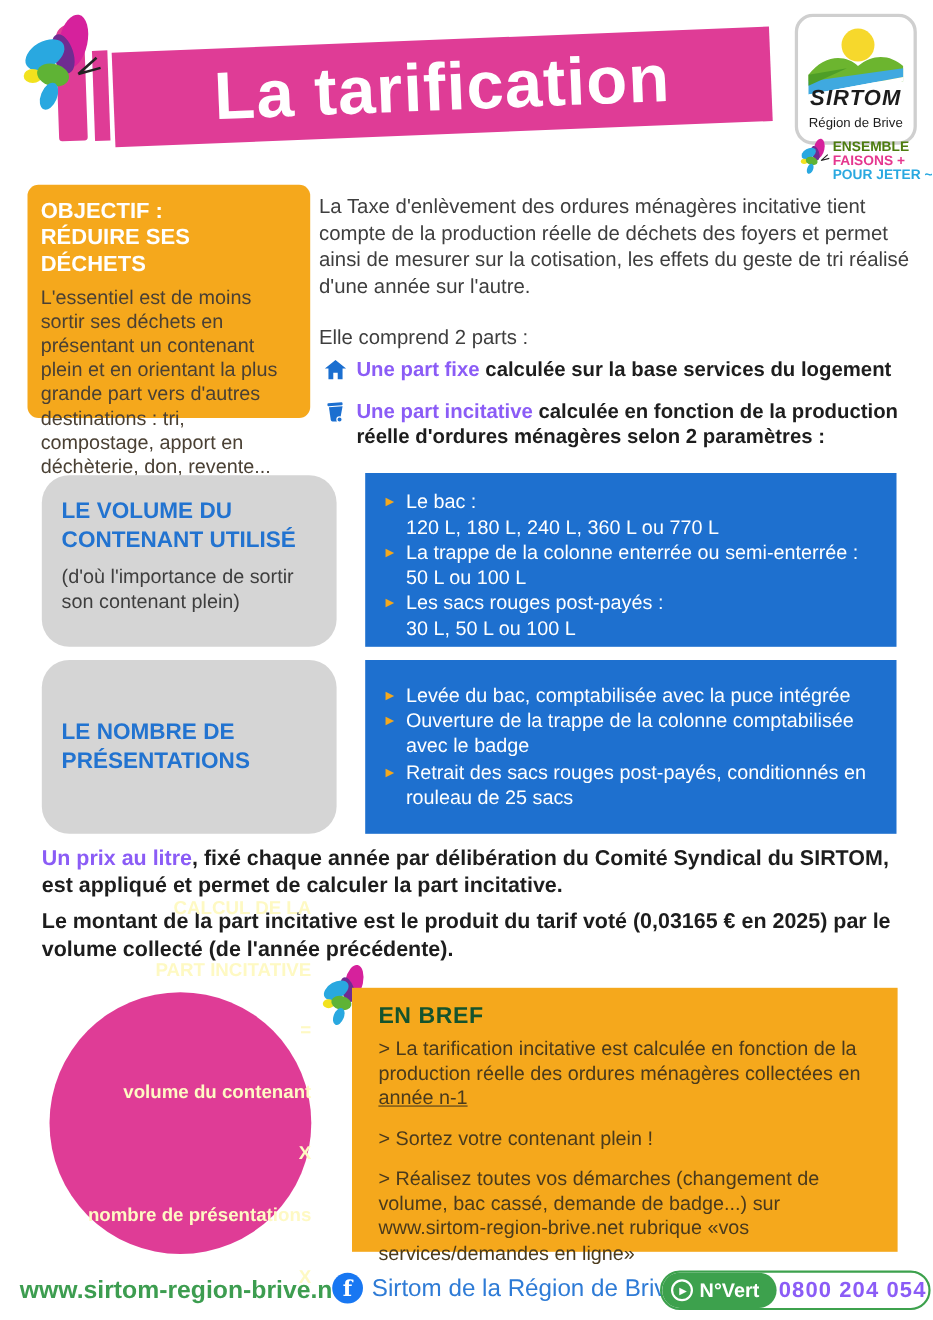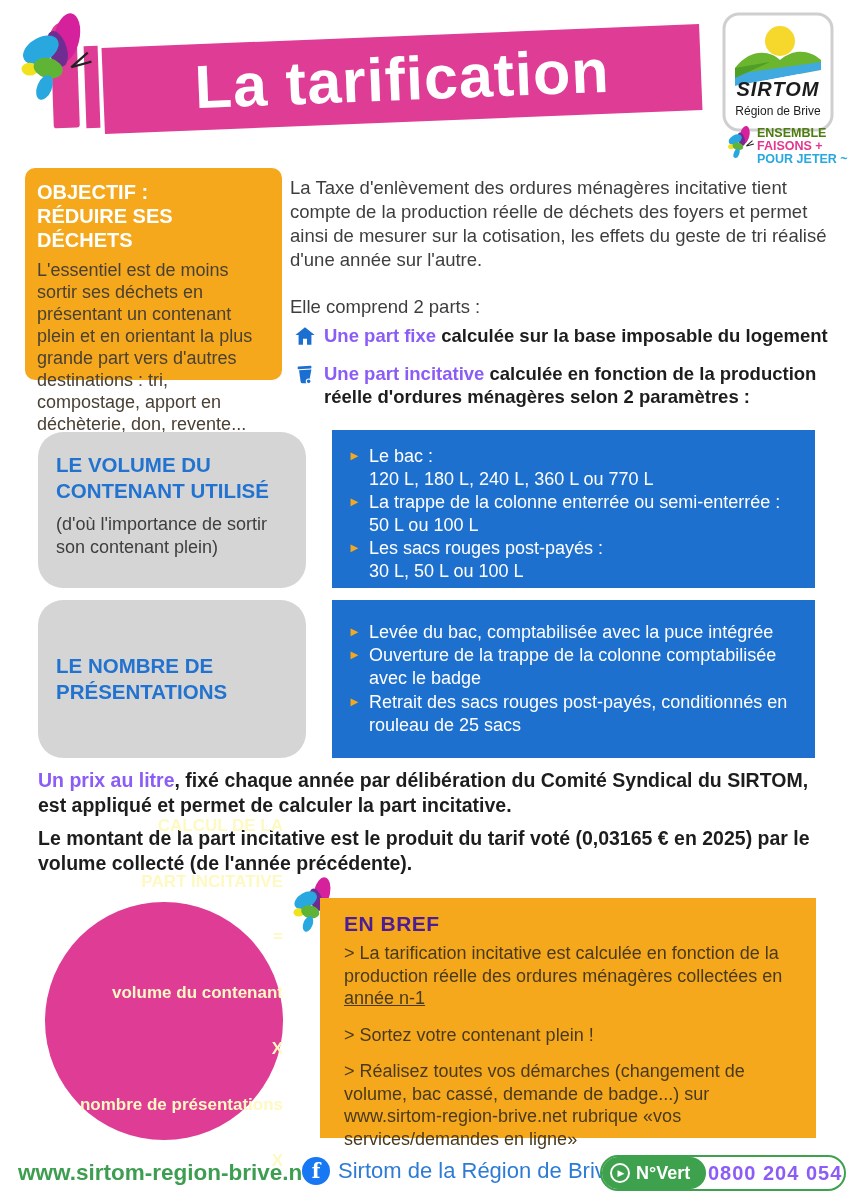--- a/index.html
+++ b/index.html
@@ -161,7 +161,7 @@
         </svg>
     </span>
     <span>
-      <span class="lead-pink">Une part fixe</span><span> calculée sur la base imposable du logement</span>
+      <span class="lead-pink">Une part fixe</span><span> calculée sur la base services du logement</span>
     </span>
   </div>
 

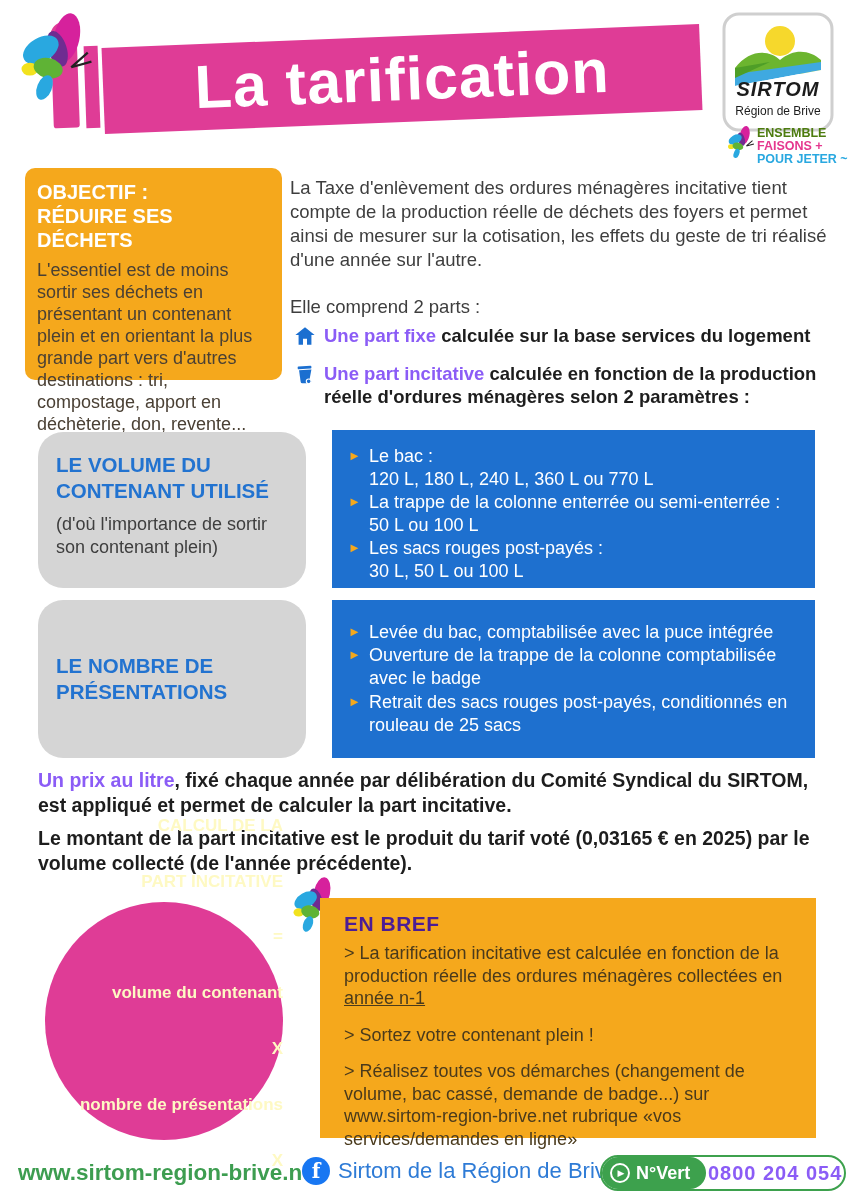--- a/index.html
+++ b/index.html
@@ -70,7 +70,7 @@
                  color:#fef9c3; font-weight:700; font-size:17px; line-height:1.4; text-align:center;gap:32px; }
   .enbref { position:absolute; left:320px; top:898px; width:496px; height:240px;
             background:#F5A81C; padding:14px 20px 14px 24px; }
-  .enbref h3 { color:#4c1d95; font-size:21px; font-weight:700; margin-bottom:6px; letter-spacing:0.5px; }
+  .enbref h3 { color:#14532d; font-size:21px; font-weight:700; margin-bottom:6px; letter-spacing:0.5px; }
   .enbref p { color:#4A3A1C; font-size:18px; line-height:1.25; margin-bottom:14px; }
   .enbref p:last-child { margin-bottom:0; }
   .u { text-decoration:underline; }

